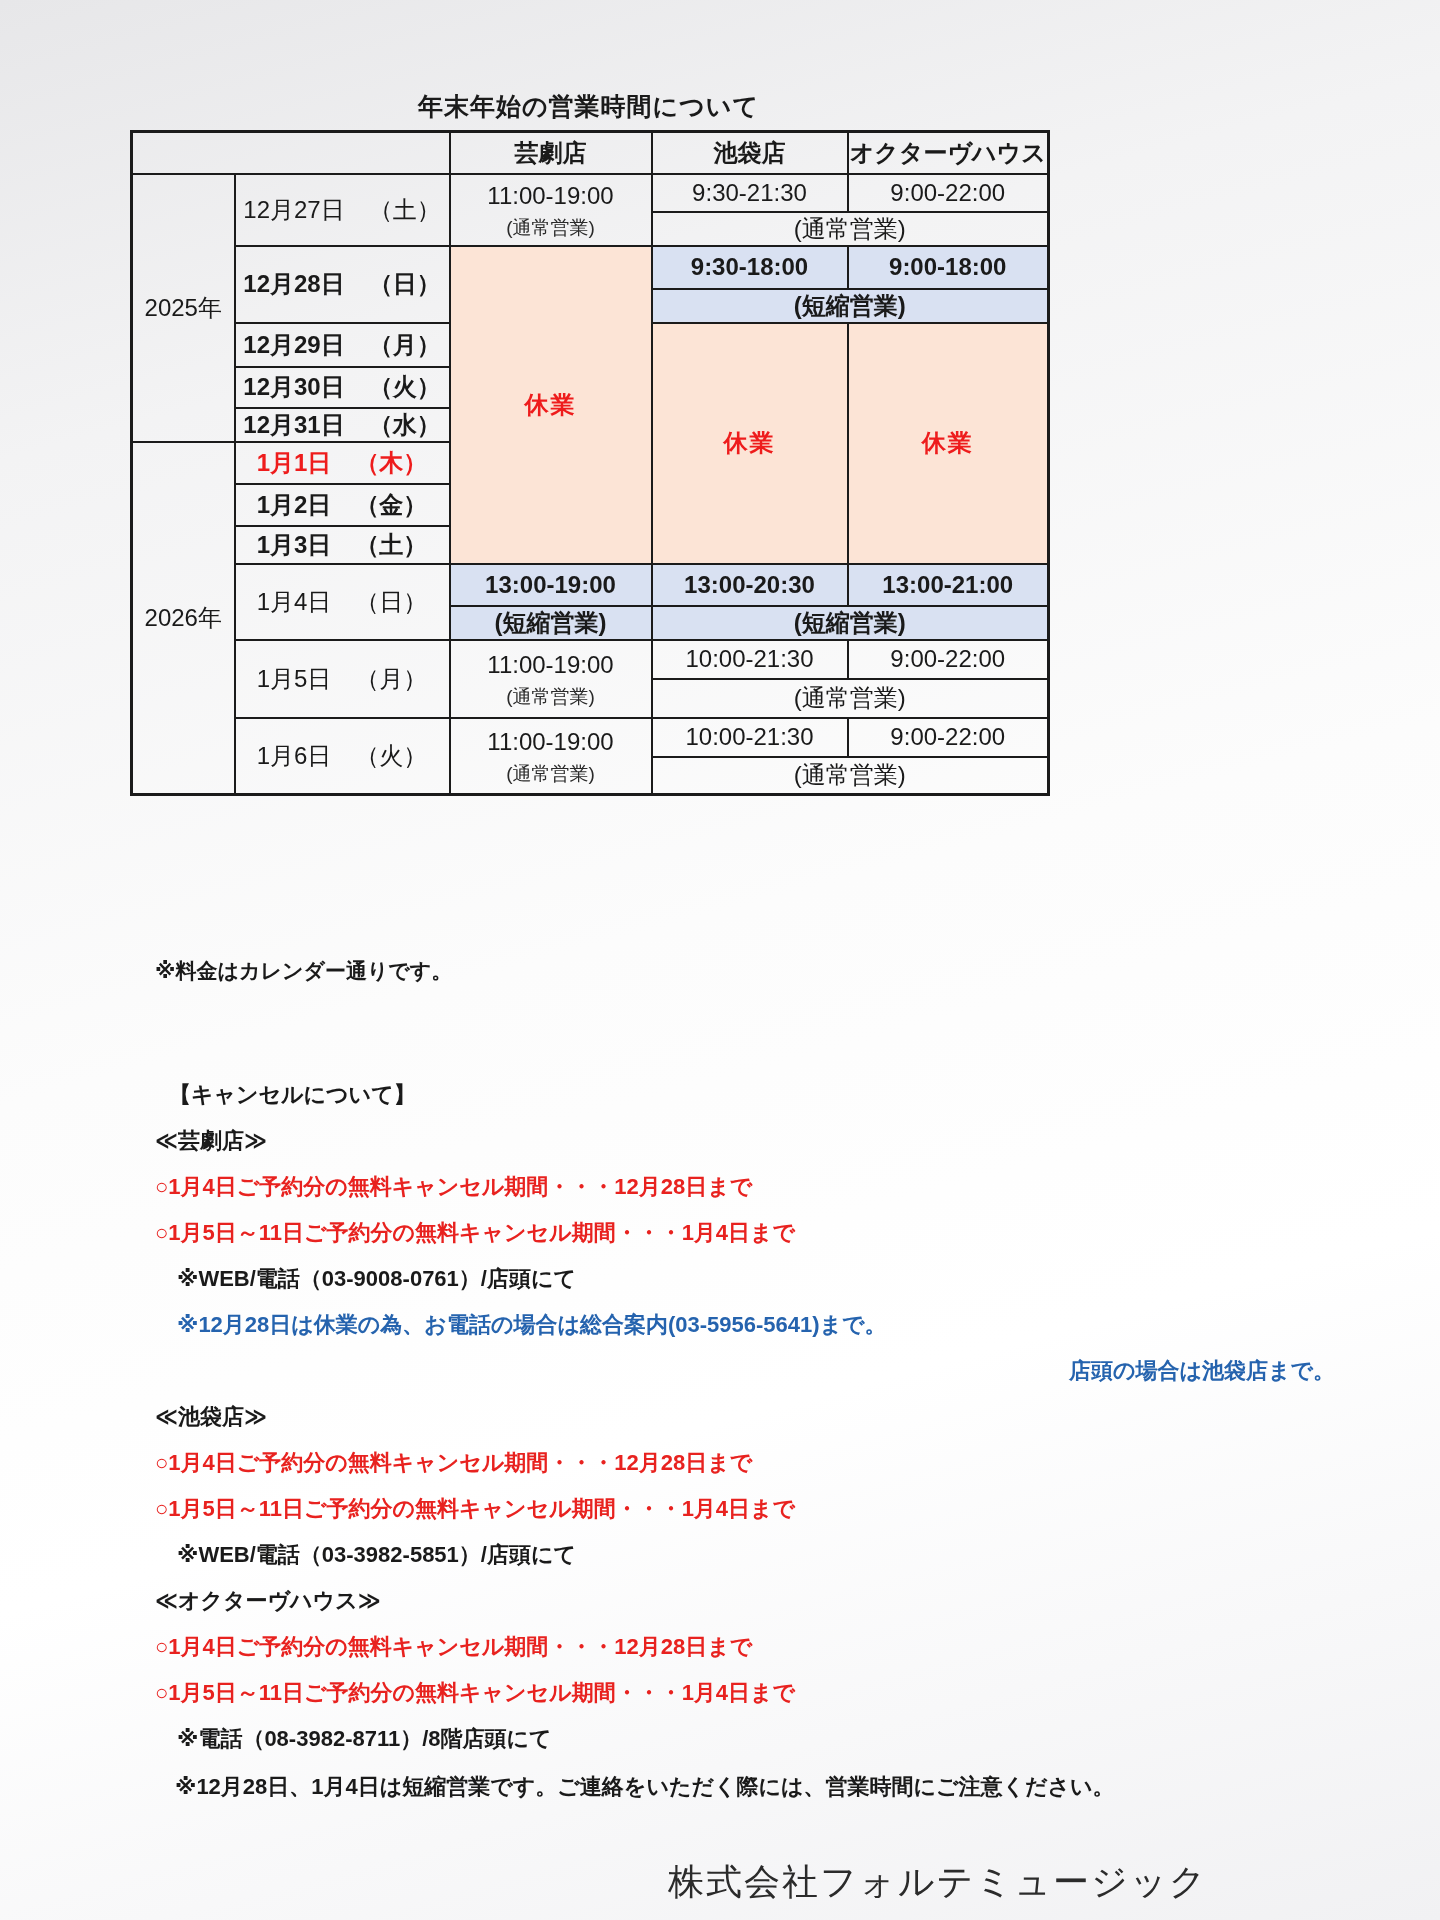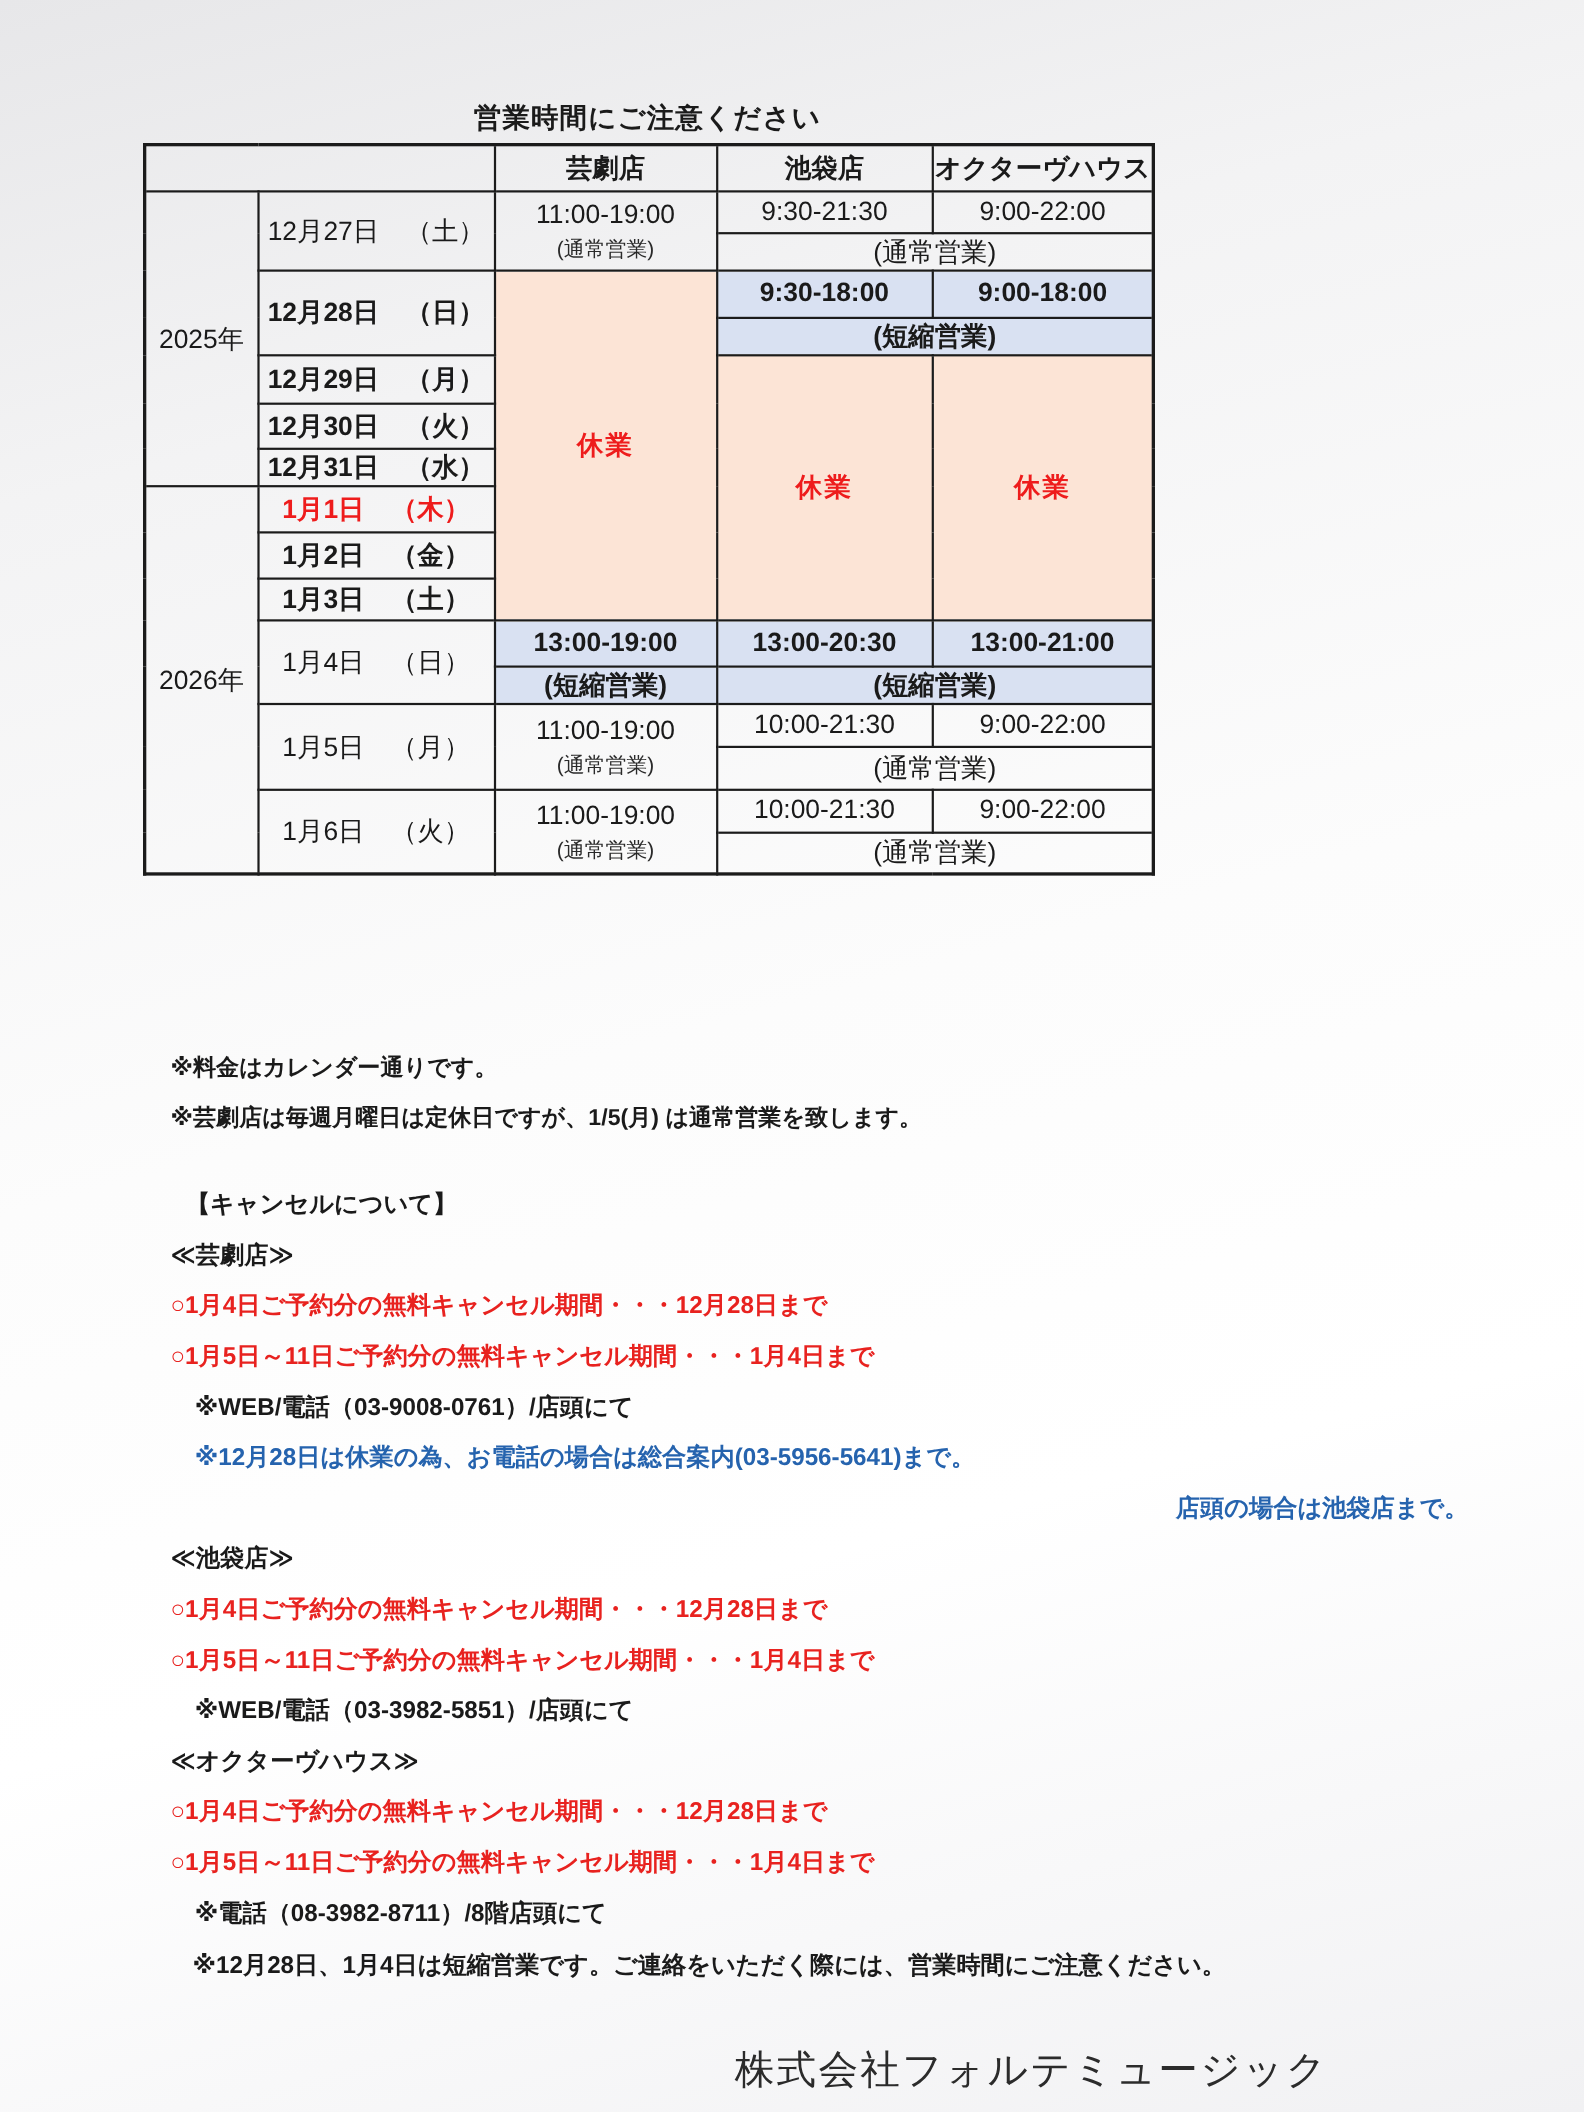--- a/index.html
+++ b/index.html
@@ -66,7 +66,7 @@
 
 <div class="page">
 
-  <div class="title">営業時間にご注意ください</div>
+  <div class="title">年末年始の営業時間について</div>
 
   <table class="t">
     <colgroup>

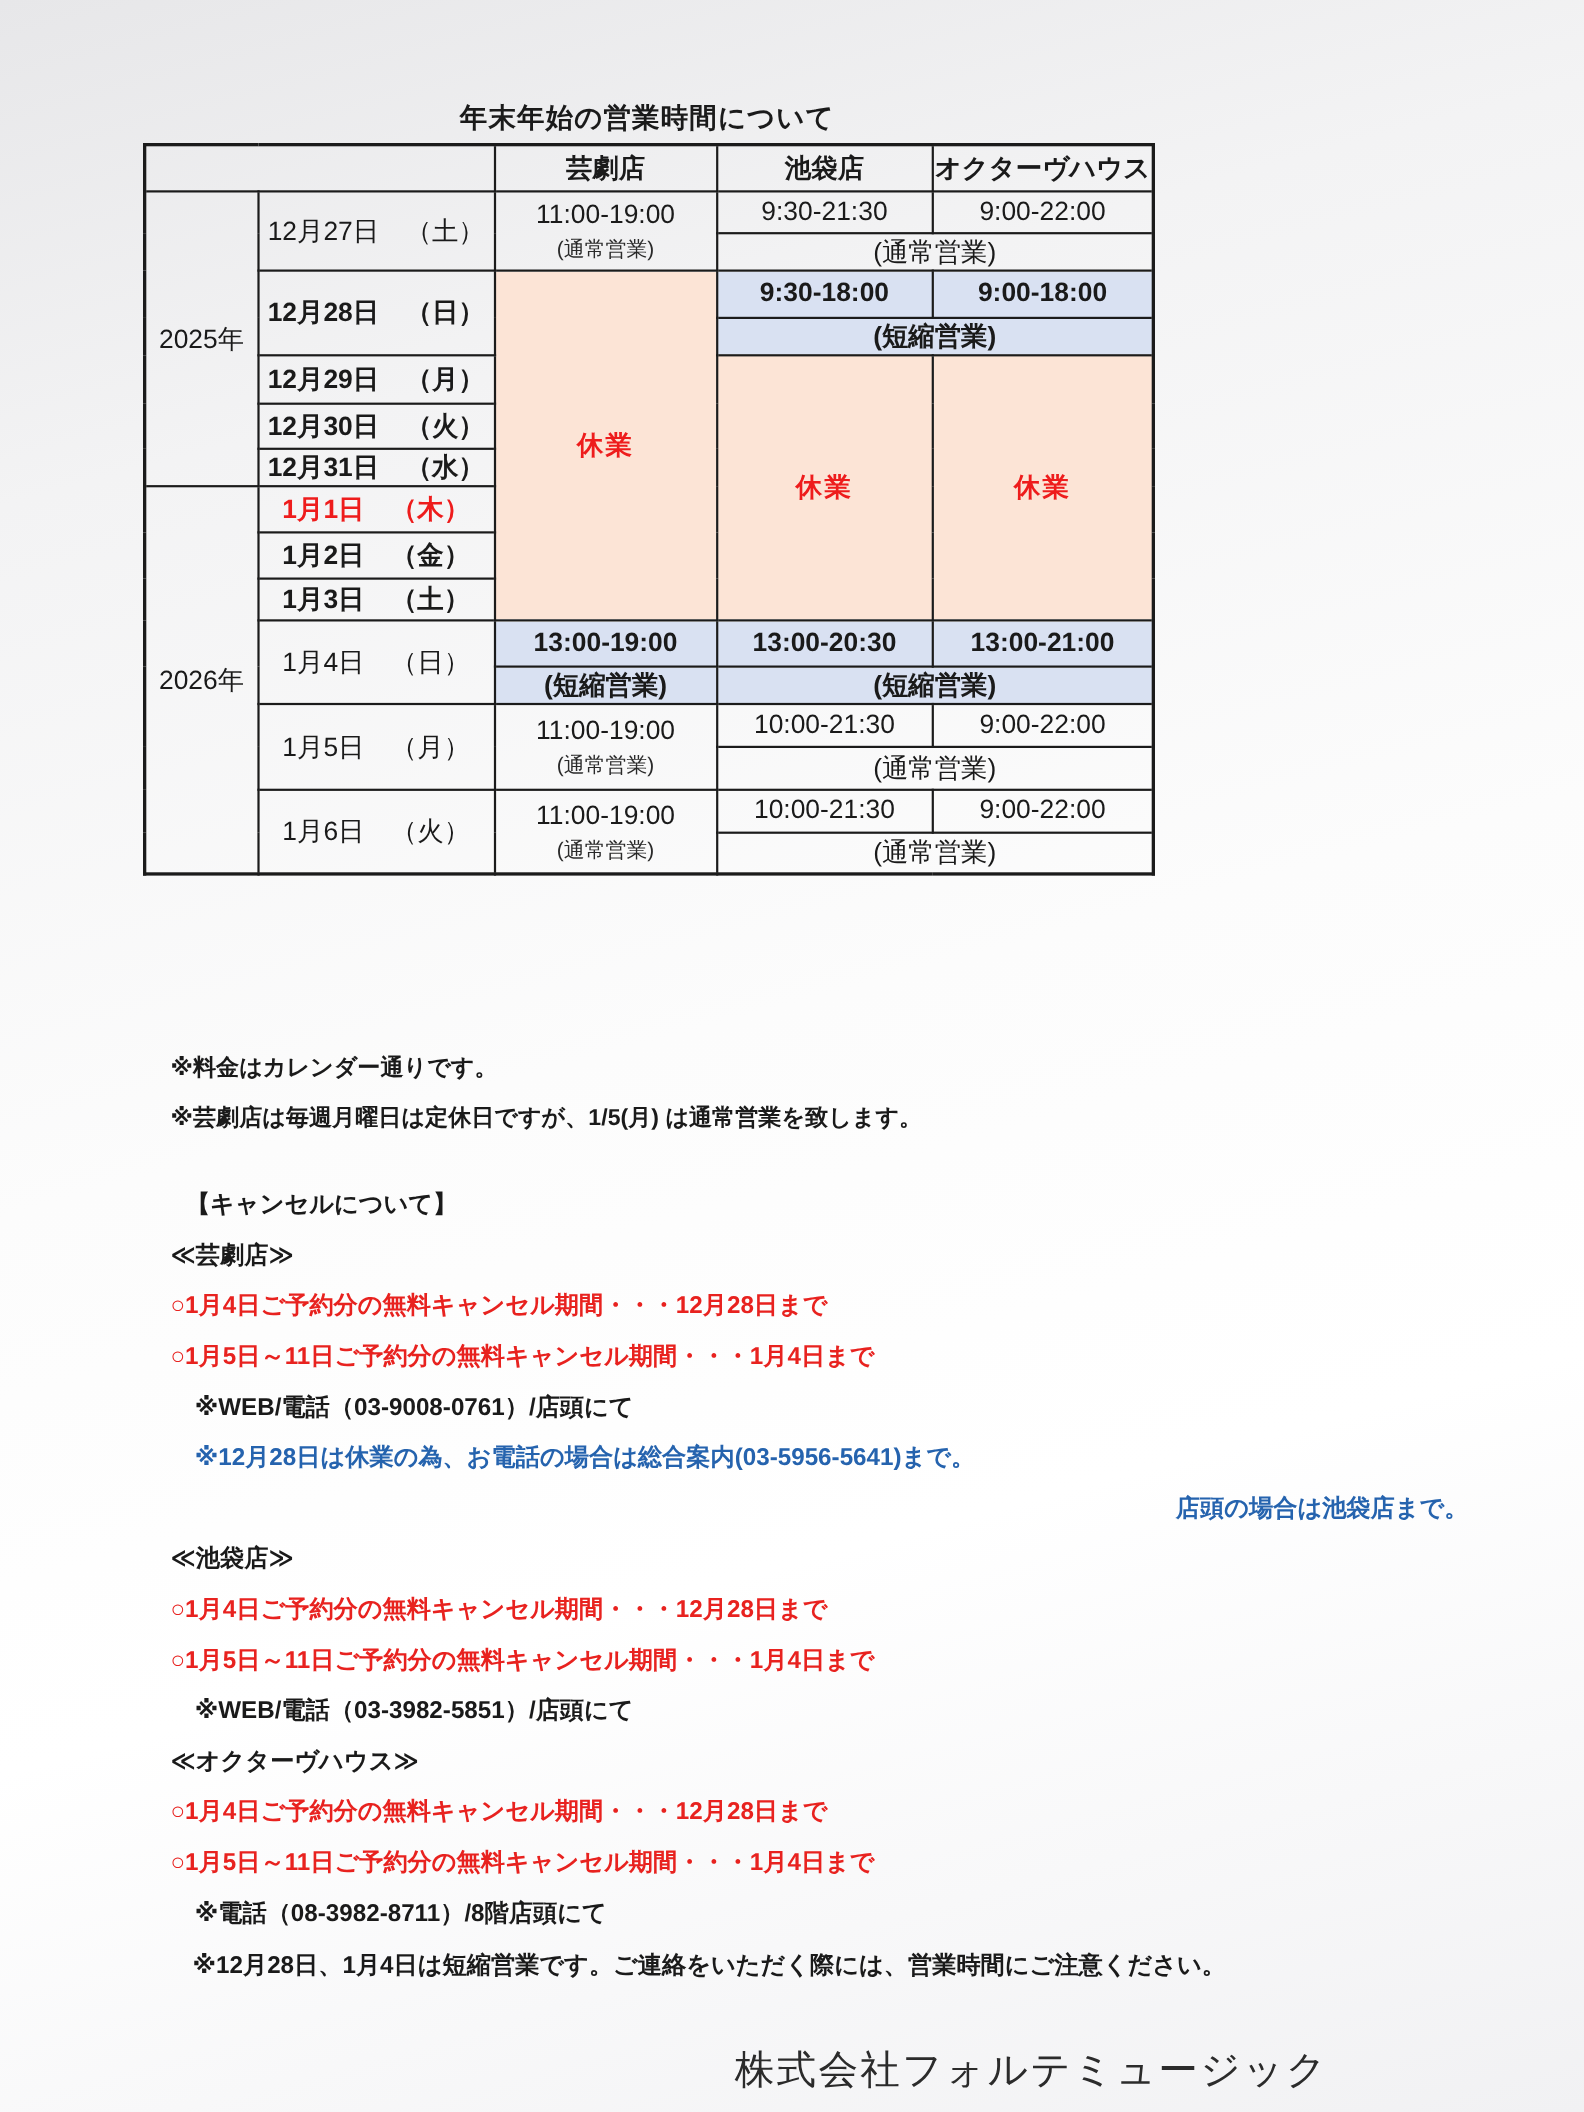--- a/index.html
+++ b/index.html
@@ -172,7 +172,6 @@
 
   <div class="notes">
     <div>※料金はカレンダー通りです。</div>
-    <div>※芸劇店は毎週月曜日は定休日ですが、1/5(月) は通常営業を致します。</div>
   </div>
 
   <div class="cancel">

